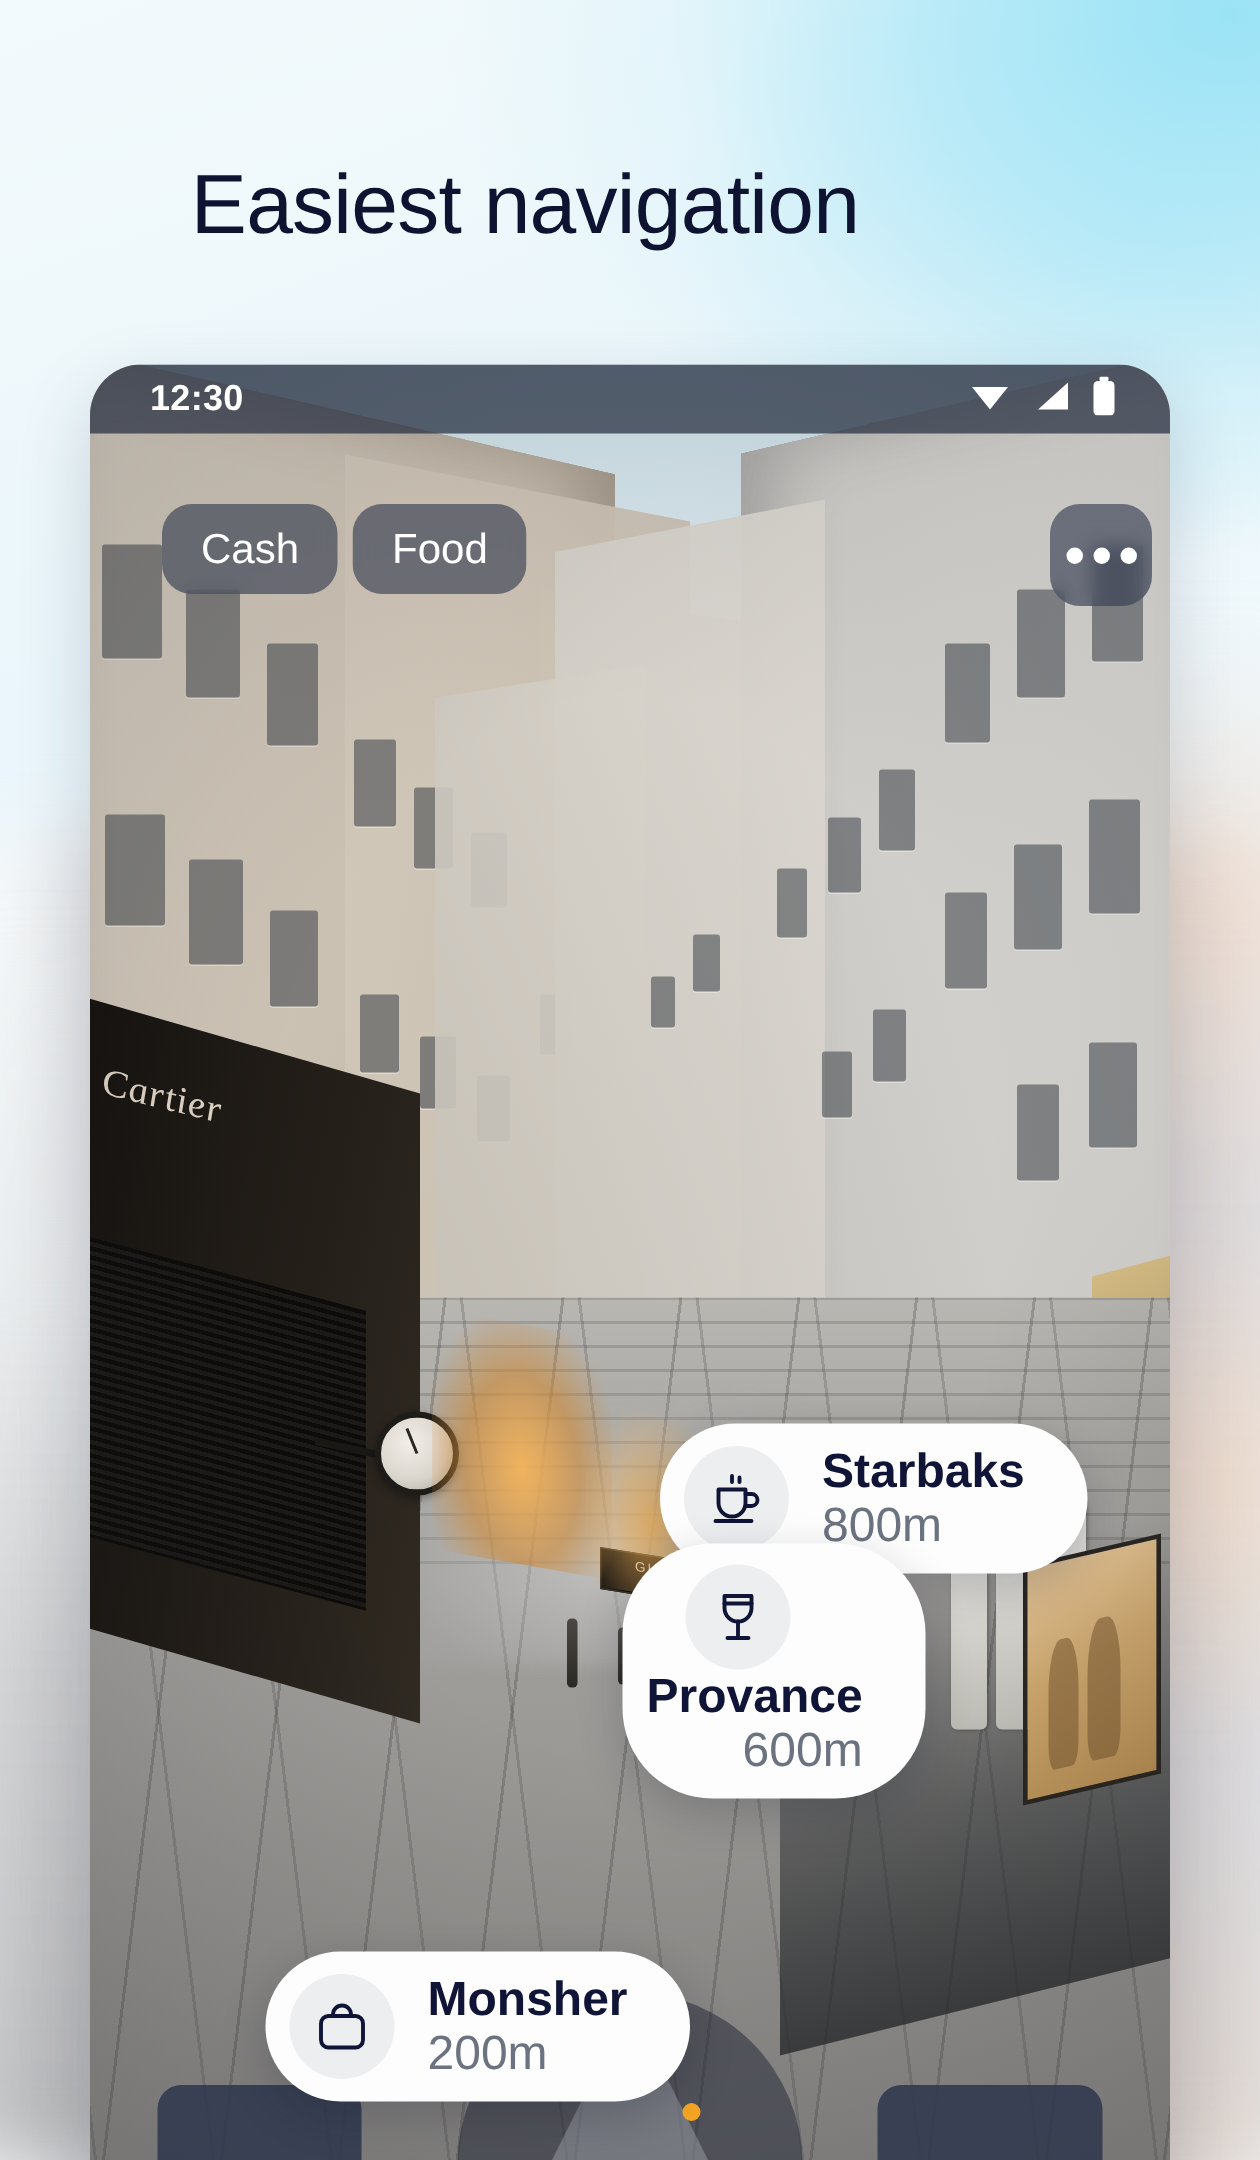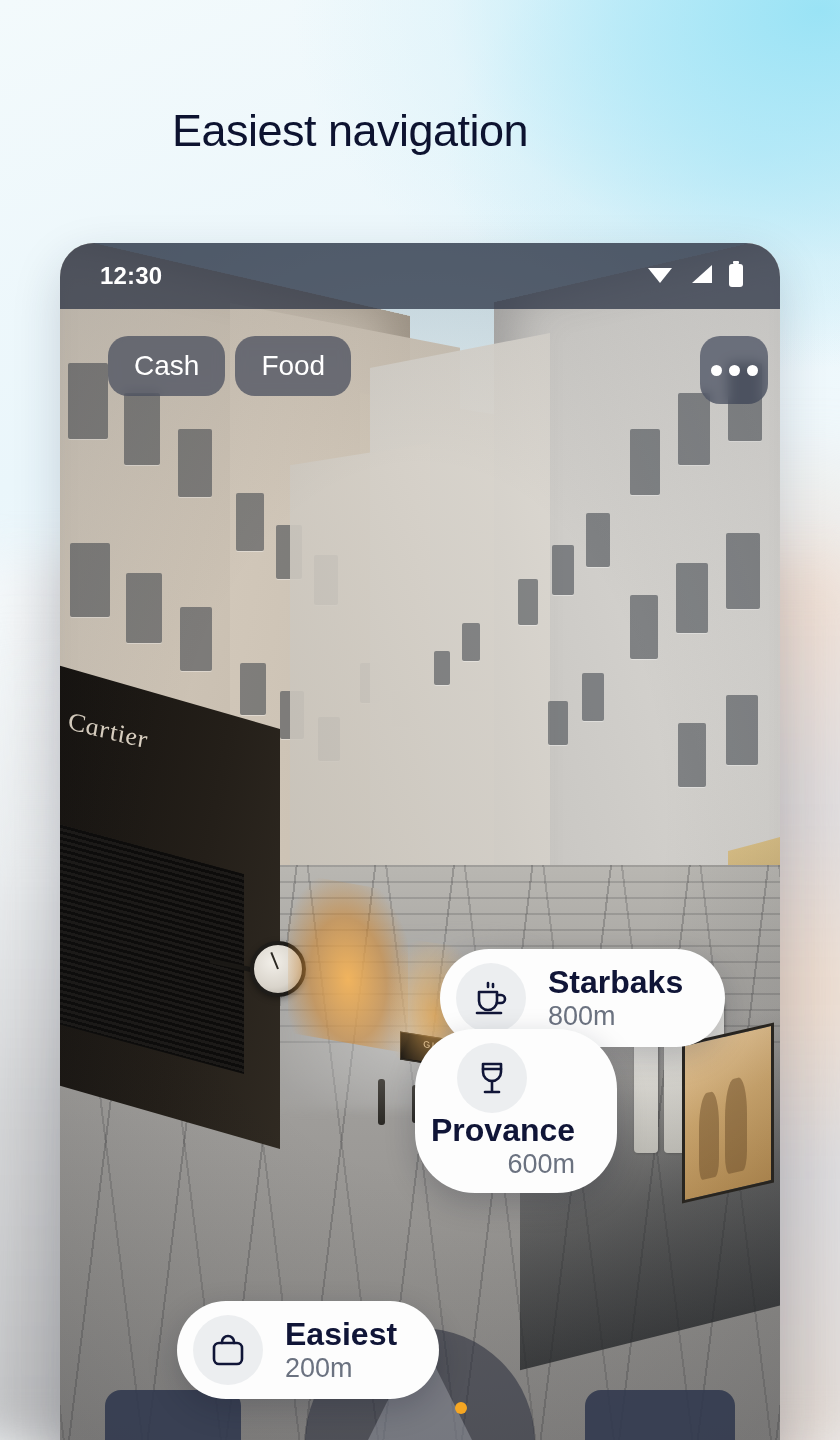--- a/index.html
+++ b/index.html
@@ -70,7 +70,7 @@
     position: absolute;
     top: 108px; left: 0; width: 700px;
     text-align: center;
-    font-size: 45px;
+    font-size: 56px;
     line-height: 1.0;
     font-weight: 300;
     letter-spacing: -0.5px;

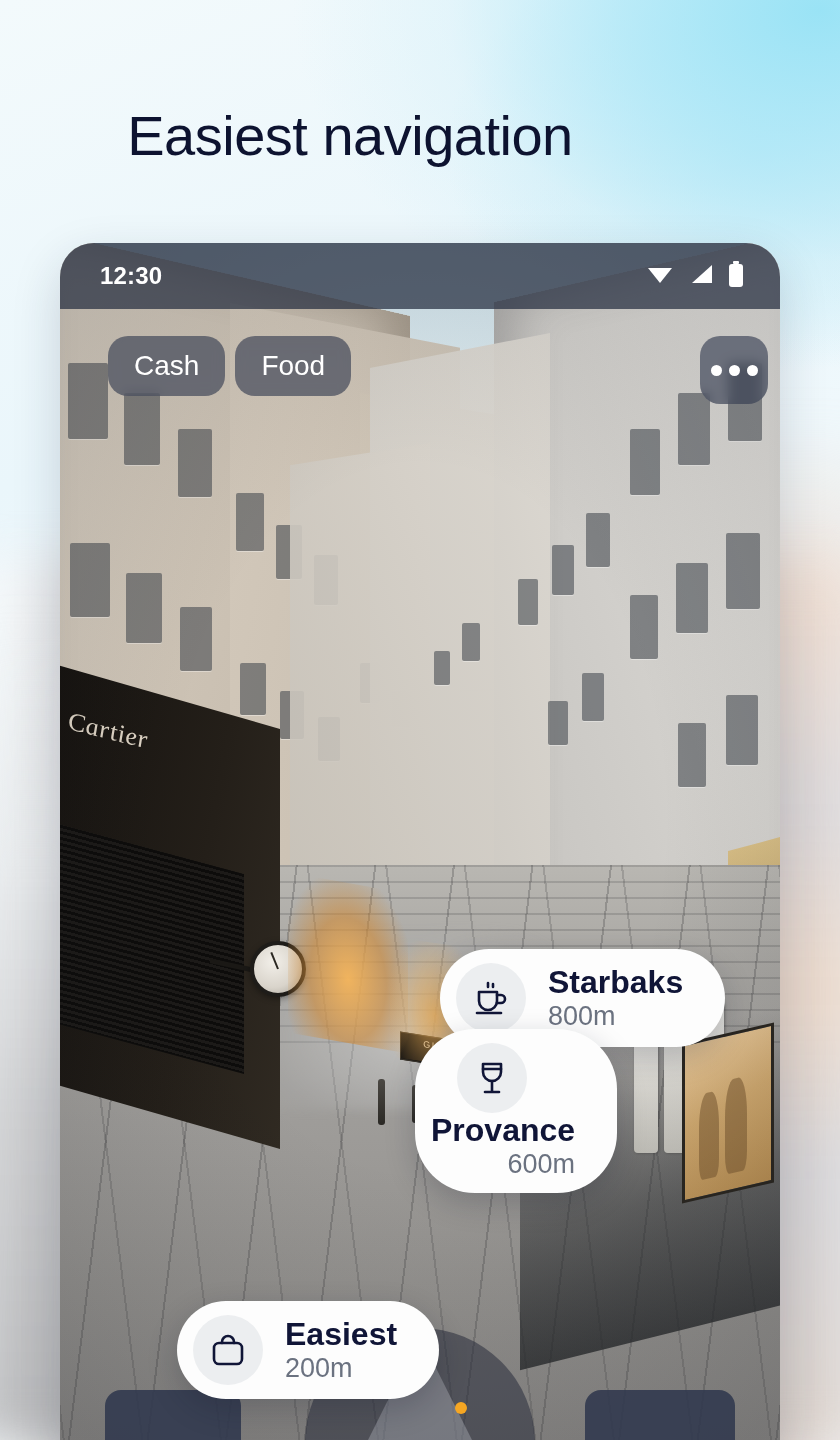--- a/index.html
+++ b/index.html
@@ -268,7 +268,7 @@
 
   
   .statusbar {
-    position: absolute; left: 0; top: 0; width: 100%; height: 66px;
+    position: absolute; left: 0; top: 0; width: 100%; height: 46px;
     background: rgba(38,46,64,0.72);
     display: flex; align-items: center; justify-content: space-between;
     padding: 0 36px 0 40px;

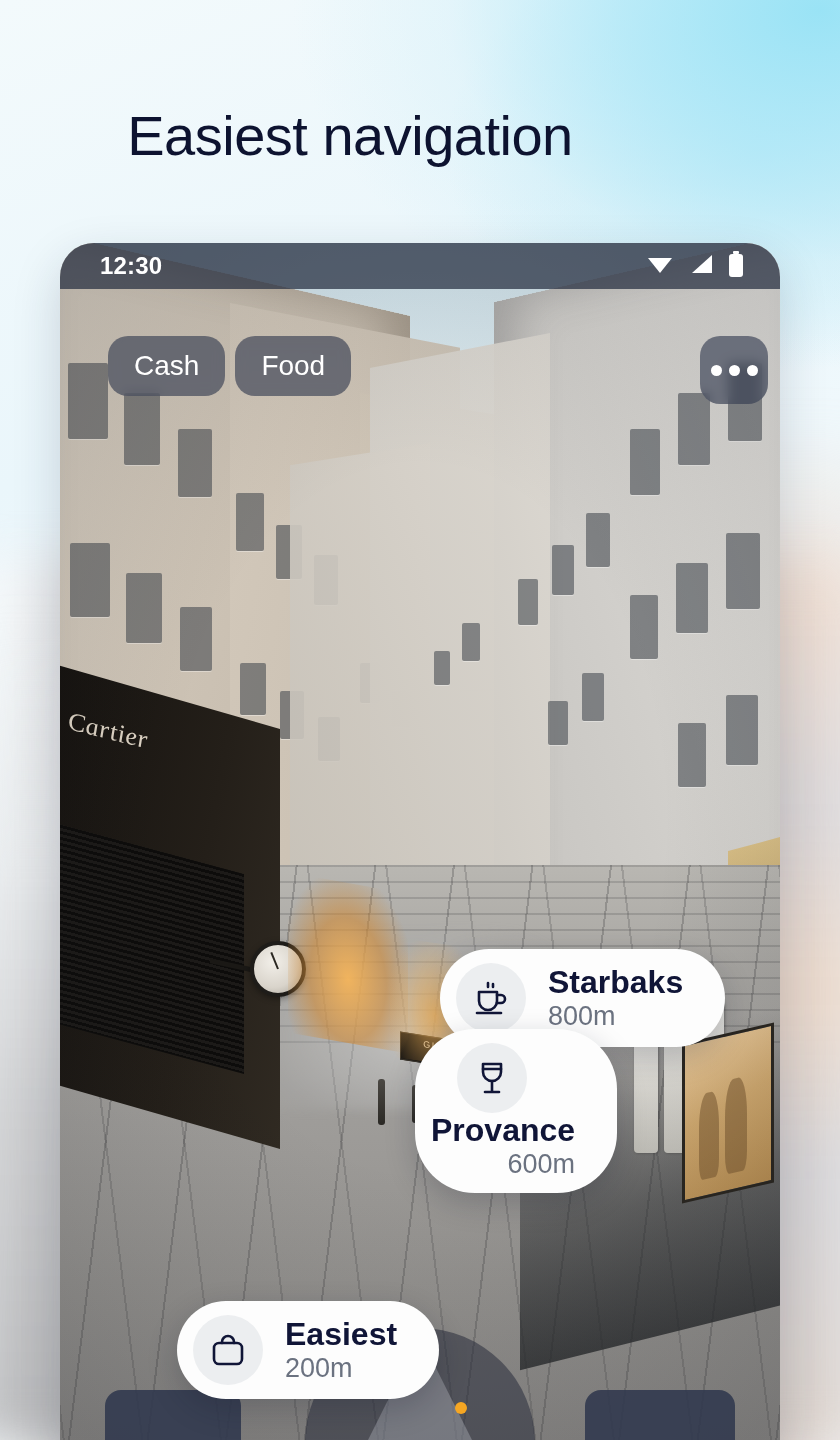--- a/index.html
+++ b/index.html
@@ -323,7 +323,7 @@
     margin-right: 22px;
   }
   .poi-name { font-size: 32px; font-weight: 700; color: #101537; line-height: 1.12; }
-  .poi-dist { font-size: 27px; font-weight: 400; color: #6b7280; line-height: 1.12; }
+  .poi-dist { font-size: 32px; font-weight: 400; color: #6b7280; line-height: 1.12; }
 
   #poi-starbaks { left: 380px; top: 706px; z-index: 14; }
   #poi-provance { left: 355px; top: 786px; z-index: 15; flex-direction: column; }

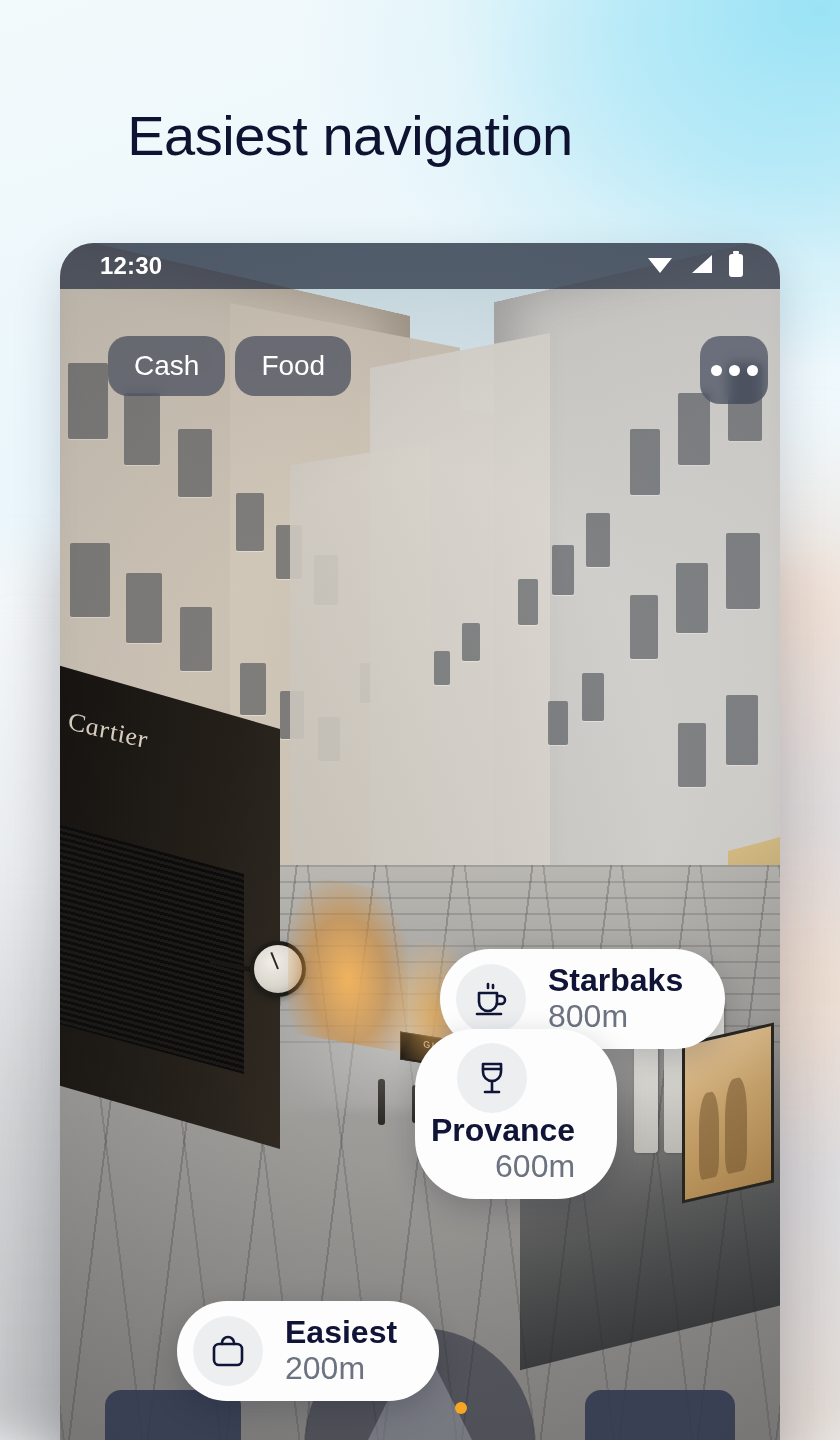--- a/index.html
+++ b/index.html
@@ -525,7 +525,7 @@
         </svg>
       </span>
       <span>
-        <span class="poi-name" style="display:block;">Easiest</span>
+        <span class="poi-name" style="display:block;">Monsher</span>
         <span class="poi-dist" style="display:block;">200m</span>
       </span>
     </div>

